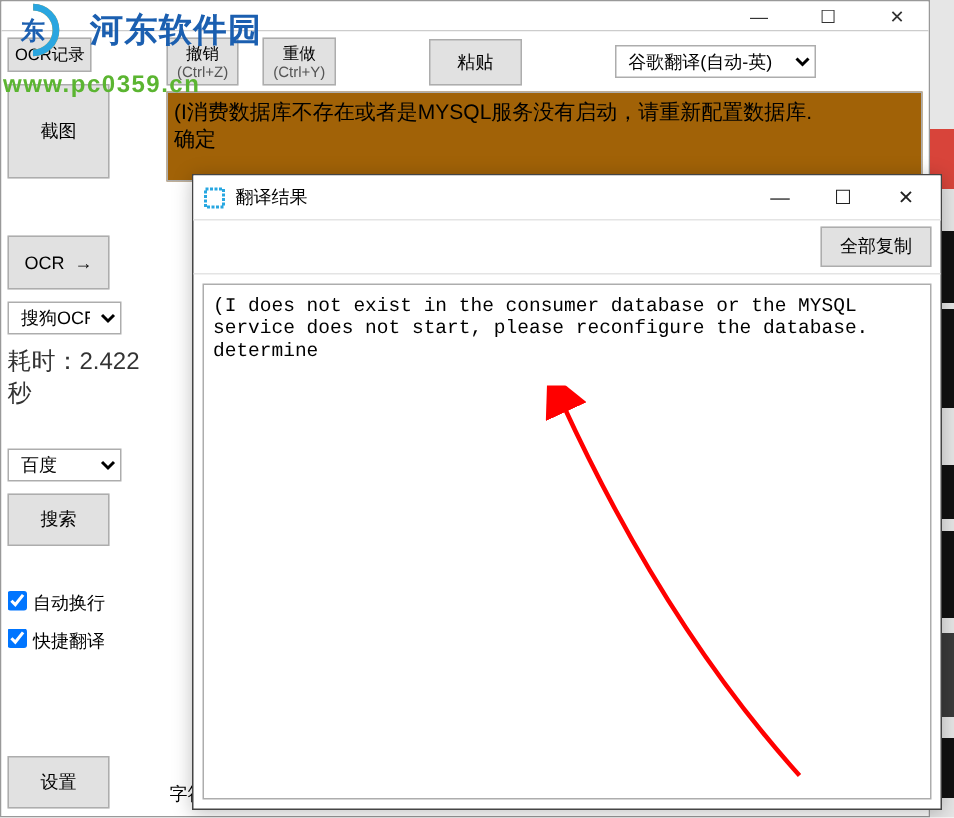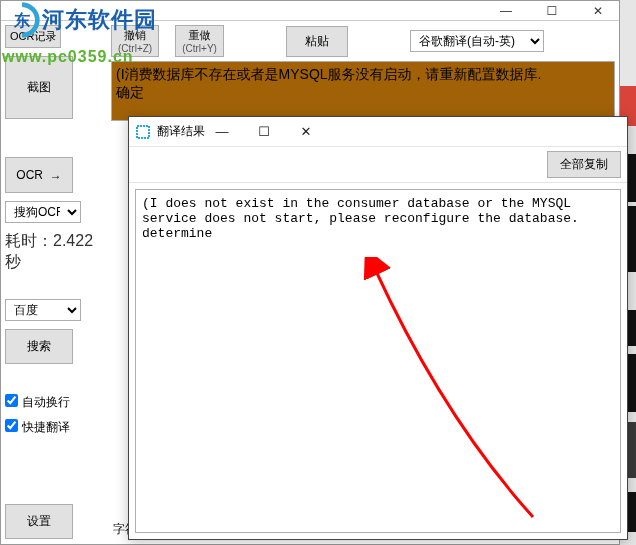--- a/index.html
+++ b/index.html
@@ -31,7 +31,7 @@
   font-size: 22px;
   font-weight: bold;
   color: #1b5fb0;
-  margin-left: 2px;
+  margin-left: 20px;
   letter-spacing: 1px;
 }
 .url-text {

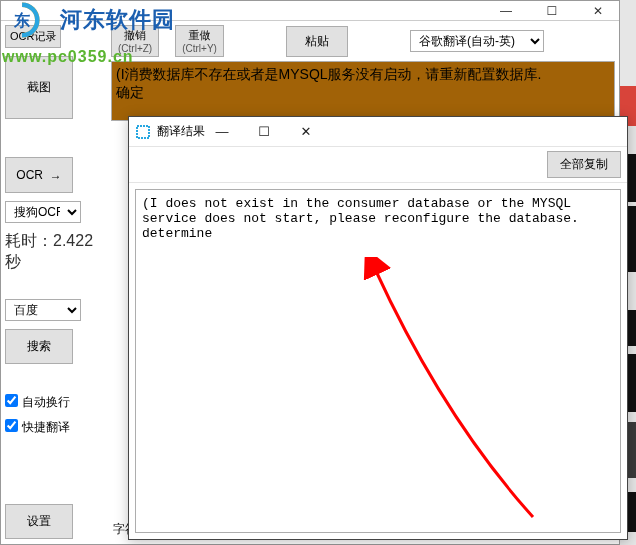--- a/index.html
+++ b/index.html
@@ -160,6 +160,7 @@
   height: 30px;
   display: flex;
   align-items: center;
+  justify-content: space-between;
   padding: 0 6px;
   background: #fff;
   border-bottom: 1px solid #e4e4e4;

